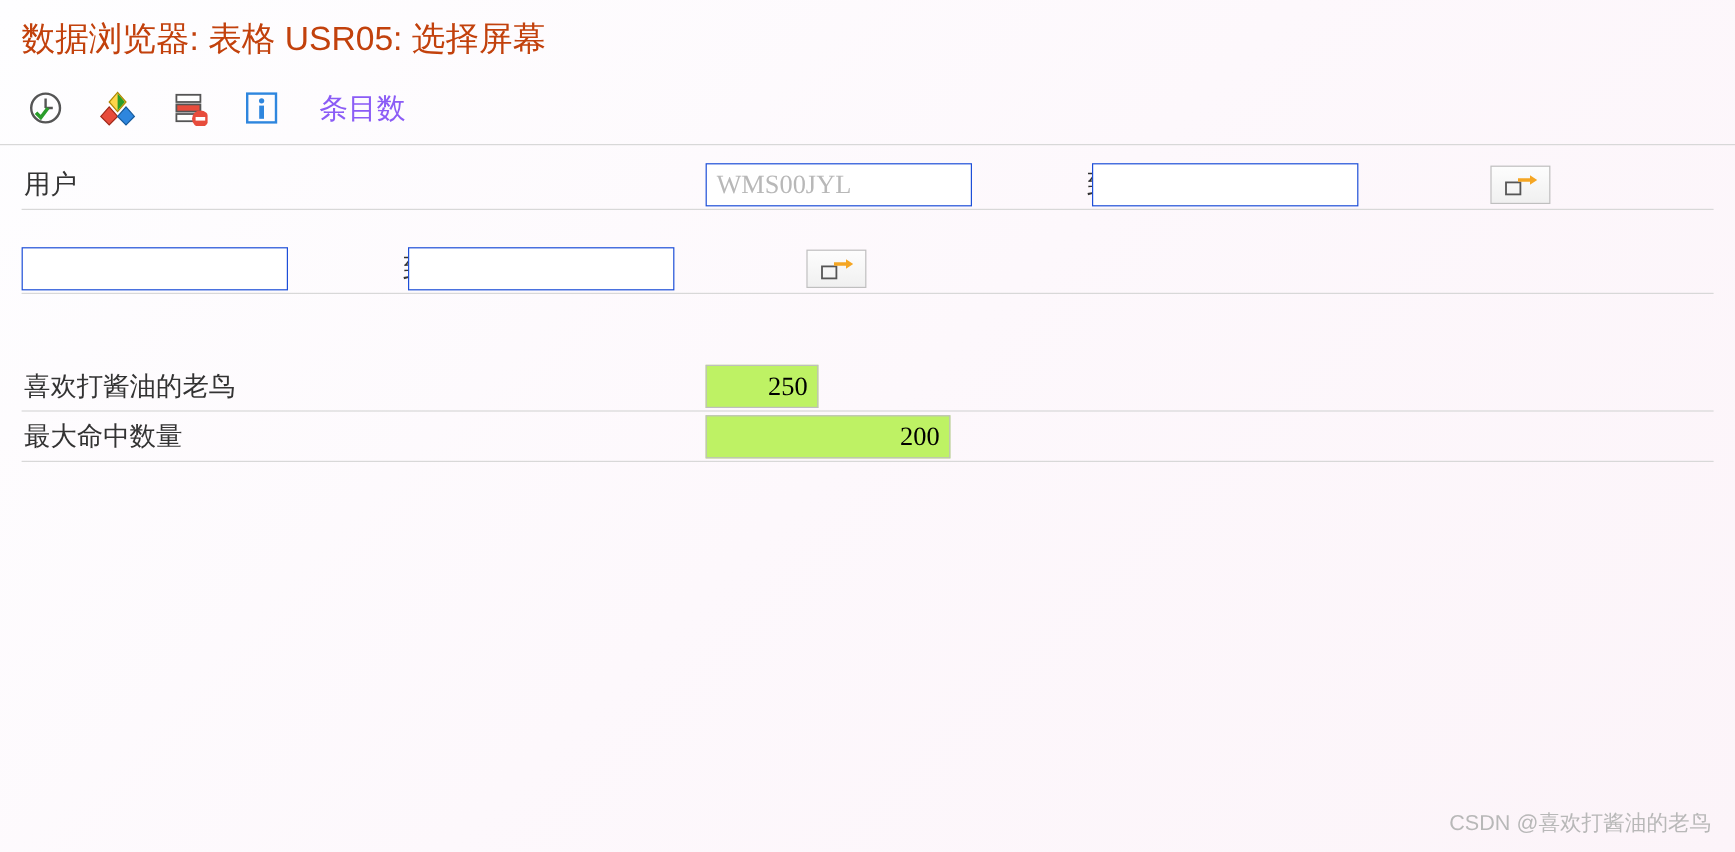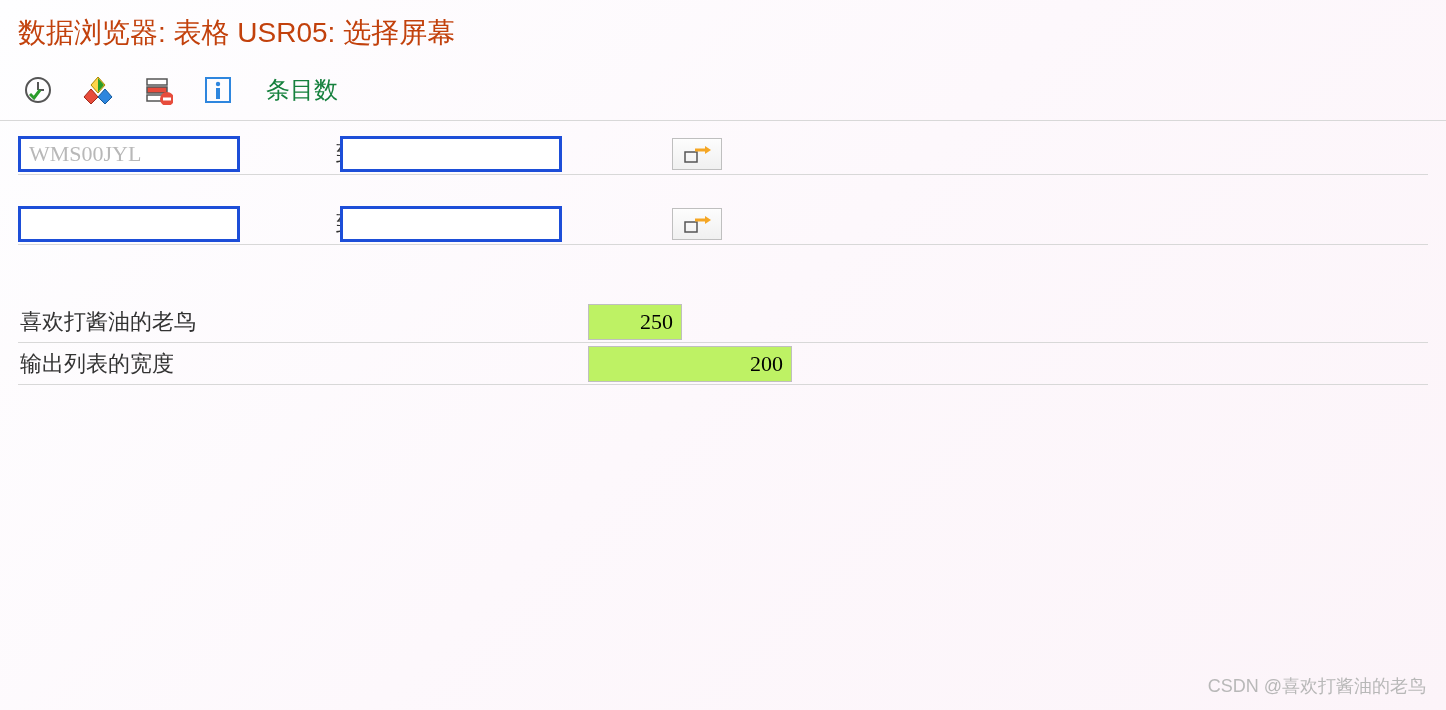--- a/index.html
+++ b/index.html
@@ -34,7 +34,7 @@
     }
     .tb-label {
       font-size: 24px;
-      color: #15803d;
+      color: #8b5cf6;
       margin-left: 4px;
     }
     .form-area {

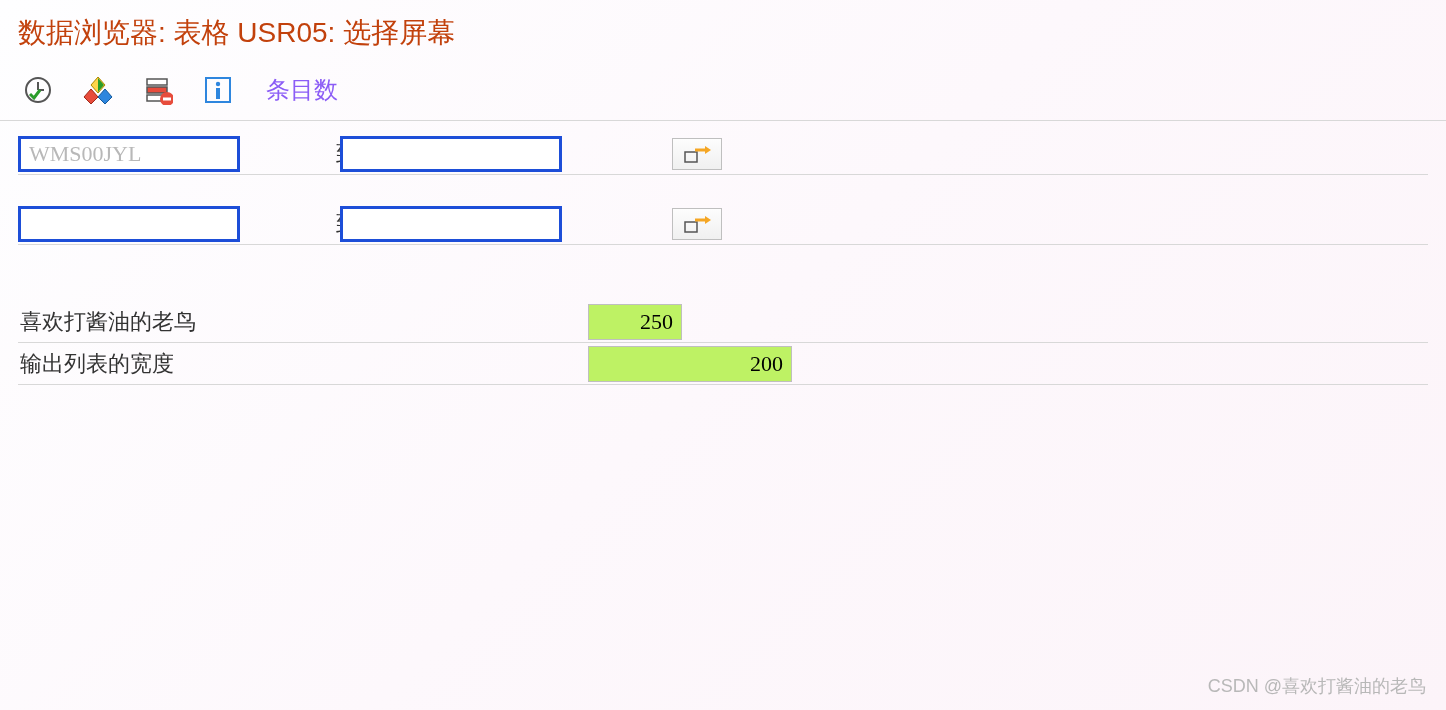--- a/index.html
+++ b/index.html
@@ -146,6 +146,7 @@
 <div class="form-area">
 
   <div class="row">
+    <div class="label">用户</div>
     <input class="input w1" value="WMS00JYL" style="">
     <div class="to-label">到</div>
     <input class="input w2" value="" style="">

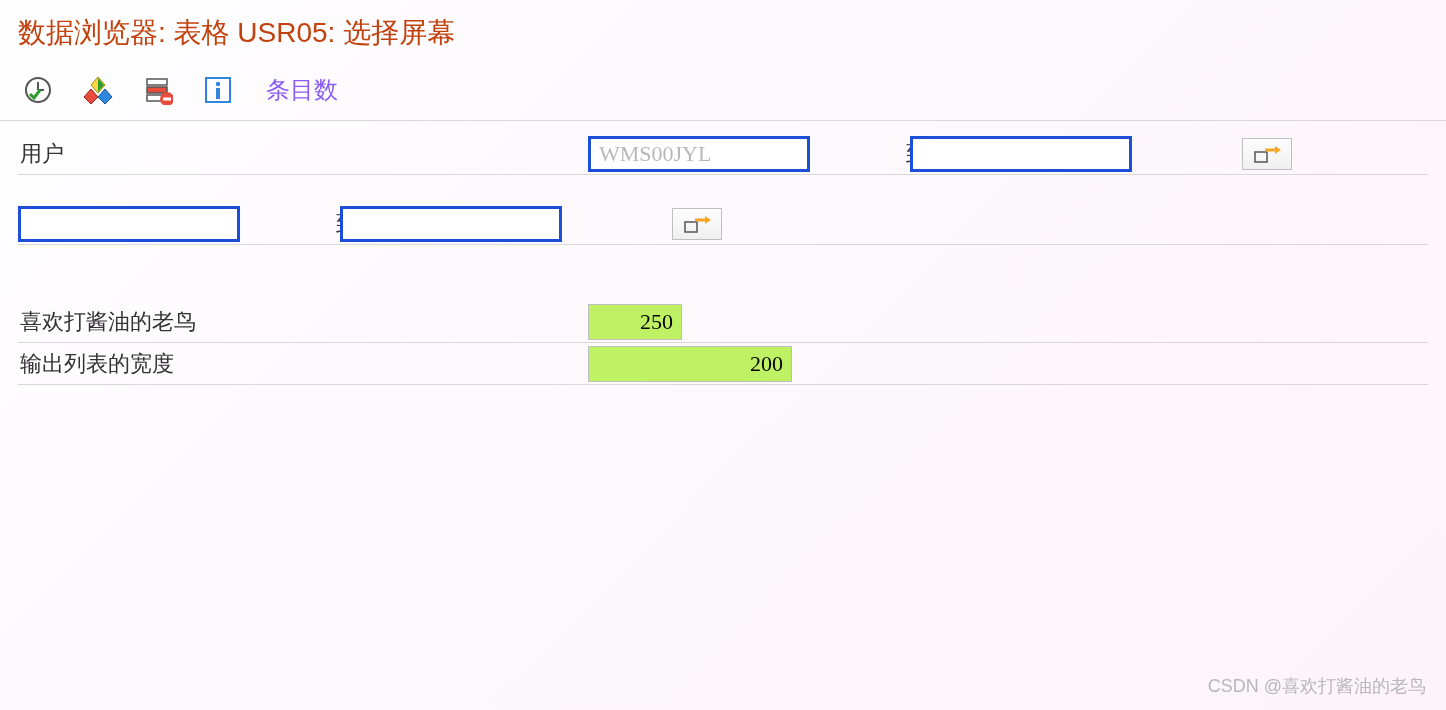--- a/index.html
+++ b/index.html
@@ -55,7 +55,7 @@
     }
     .input {
       height: 36px;
-      border: 3px solid #1d4ed8;
+      border: 1px solid #1d4ed8;
       background: #fff;
       font-size: 22px;
       padding: 2px 8px;

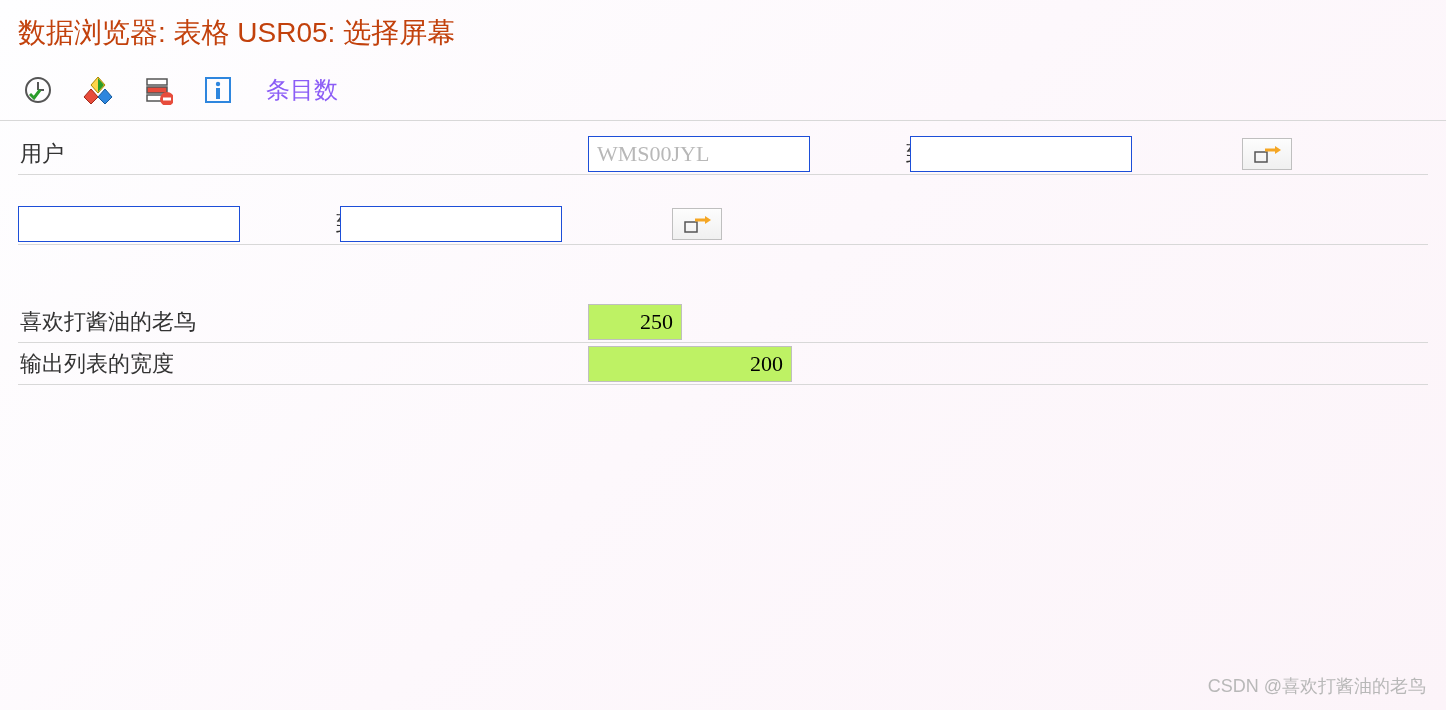--- a/index.html
+++ b/index.html
@@ -184,7 +184,7 @@
   </div>
 
   <div class="row">
-    <div class="label">输出列表的宽度</div>
+    <div class="label">最大命中数量</div>
     <input class="num-input big" value="200" style="">
   </div>
 

